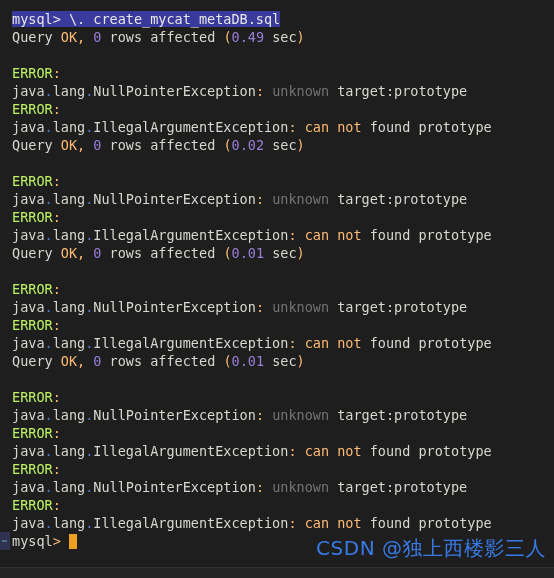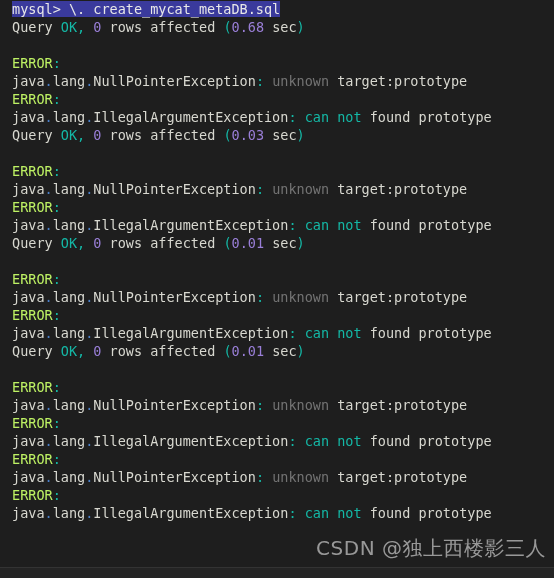--- a/index.html
+++ b/index.html
@@ -26,7 +26,7 @@
     top: 0;
     left: 0;
     width: 554px;
-    padding-top: 0;
+    padding-top: 10px;
   }
   .line {
     height: 18px;

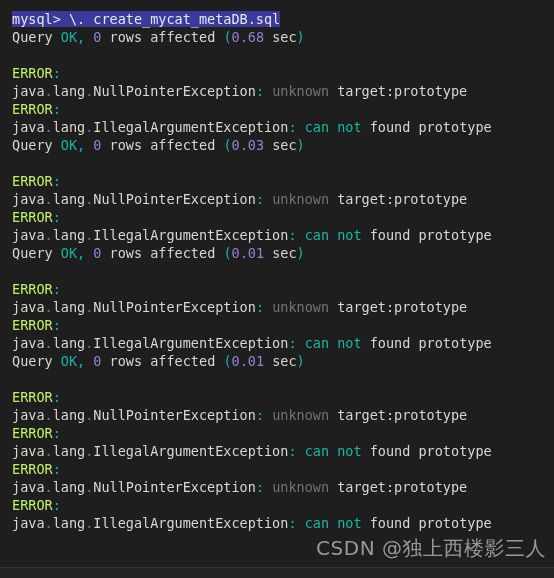--- a/index.html
+++ b/index.html
@@ -75,7 +75,7 @@
 
   
   .c-white   { color: #d8d8d0; }
-  .c-green   { color: #14b8a6; }
+  .c-green   { color: #fdba74; }
   .c-purple  { color: #9a7fd8; }
   .c-red     { color: #bef264; }
   .c-salmon  { color: #737373; }

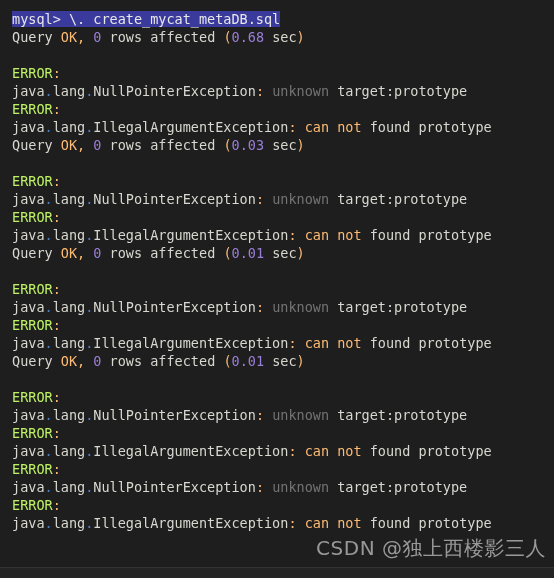--- a/index.html
+++ b/index.html
@@ -116,7 +116,7 @@
 <div id="terminal">
   <div class="lines" id="lines-container">
       <div class="line selected"><span class="sel-pad"></span><span class="sel-text">mysql&gt; \. create_mycat_metaDB.sql</span></div>
-      <div class="line"><span class="c-white">Query </span><span class="c-green">OK</span><span class="c-green">,</span><span class="c-white"> </span><span class="c-purple">0</span><span class="c-white"> rows affected </span><span class="c-green">(</span><span class="c-purple">0.68</span><span class="c-white"> sec</span><span class="c-green">)</span></div>
+      <div class="line"><span class="c-white">Query </span><span class="c-green">OK</span><span class="c-green">,</span><span class="c-white"> </span><span class="c-purple">0</span><span class="c-white"> rows affected </span><span class="c-green">(</span><span class="c-purple">0.49</span><span class="c-white"> sec</span><span class="c-green">)</span></div>
       <div class="line blank">&nbsp;</div>
       <div class="line"><span class="c-red">ERROR</span><span class="c-green">:</span></div>
       <div class="line"><span class="c-white">java</span><span class="c-dot">.</span><span class="c-white">lang</span><span class="c-dot">.</span><span class="c-white">NullPointerException</span><span class="c-green">:</span><span class="c-white"> </span><span class="c-salmon">unknown</span><span class="c-white"> target:prototype</span></div>

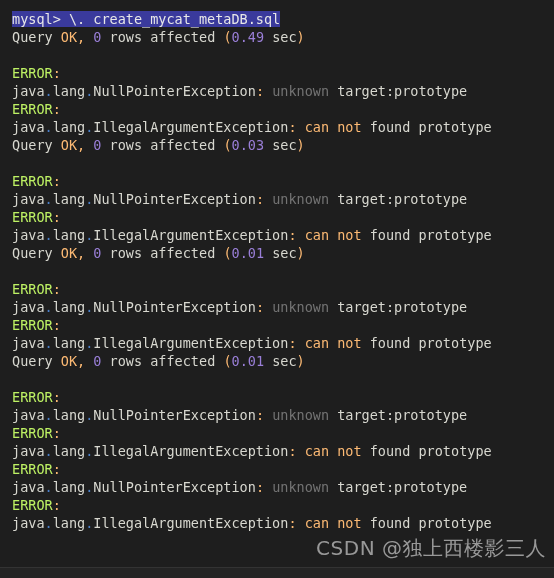--- a/index.html
+++ b/index.html
@@ -122,7 +122,7 @@
       <div class="line"><span class="c-white">java</span><span class="c-dot">.</span><span class="c-white">lang</span><span class="c-dot">.</span><span class="c-white">NullPointerException</span><span class="c-green">:</span><span class="c-white"> </span><span class="c-salmon">unknown</span><span class="c-white"> target:prototype</span></div>
       <div class="line"><span class="c-red">ERROR</span><span class="c-green">:</span></div>
       <div class="line"><span class="c-white">java</span><span class="c-dot">.</span><span class="c-white">lang</span><span class="c-dot">.</span><span class="c-white">IllegalArgumentException</span><span class="c-green">:</span><span class="c-white"> </span><span class="c-green">can</span><span class="c-white"> </span><span class="c-green">not</span><span class="c-white"> found prototype</span></div>
-      <div class="line"><span class="c-white">Query </span><span class="c-green">OK</span><span class="c-green">,</span><span class="c-white"> </span><span class="c-purple">0</span><span class="c-white"> rows affected </span><span class="c-green">(</span><span class="c-purple">0.03</span><span class="c-white"> sec</span><span class="c-green">)</span></div>
+      <div class="line"><span class="c-white">Query </span><span class="c-green">OK</span><span class="c-green">,</span><span class="c-white"> </span><span class="c-purple">0</span><span class="c-white"> rows affected </span><span class="c-green">(</span><span class="c-purple">0.02</span><span class="c-white"> sec</span><span class="c-green">)</span></div>
       <div class="line blank">&nbsp;</div>
       <div class="line"><span class="c-red">ERROR</span><span class="c-green">:</span></div>
       <div class="line"><span class="c-white">java</span><span class="c-dot">.</span><span class="c-white">lang</span><span class="c-dot">.</span><span class="c-white">NullPointerException</span><span class="c-green">:</span><span class="c-white"> </span><span class="c-salmon">unknown</span><span class="c-white"> target:prototype</span></div>

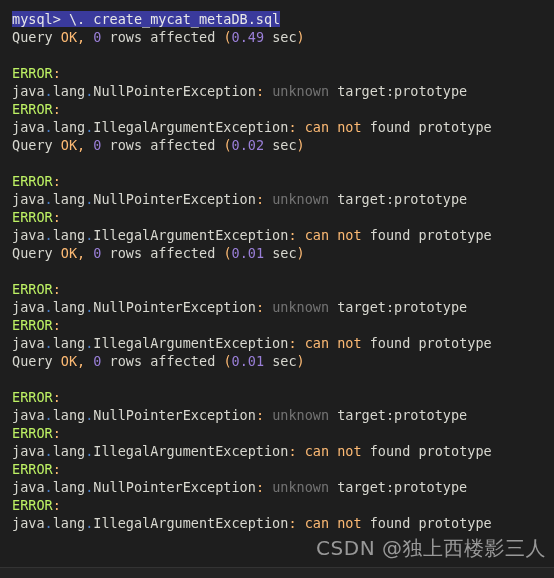--- a/index.html
+++ b/index.html
@@ -144,6 +144,7 @@
       <div class="line"><span class="c-white">java</span><span class="c-dot">.</span><span class="c-white">lang</span><span class="c-dot">.</span><span class="c-white">NullPointerException</span><span class="c-green">:</span><span class="c-white"> </span><span class="c-salmon">unknown</span><span class="c-white"> target:prototype</span></div>
       <div class="line"><span class="c-red">ERROR</span><span class="c-green">:</span></div>
       <div class="line"><span class="c-white">java</span><span class="c-dot">.</span><span class="c-white">lang</span><span class="c-dot">.</span><span class="c-white">IllegalArgumentException</span><span class="c-green">:</span><span class="c-white"> </span><span class="c-green">can</span><span class="c-white"> </span><span class="c-green">not</span><span class="c-white"> found prototype</span></div>
+      <div class="line prompt-line"><span class="prompt-stripe"></span><span class="prompt-dash"></span><span class="c-white">mysql</span><span class="c-green">&gt;</span><span class="c-white"> </span><span class="cursor-block"></span></div>
     </div>
   <div class="watermark">CSDN @独上西楼影三人</div>
   <div class="bottom-bar"></div>

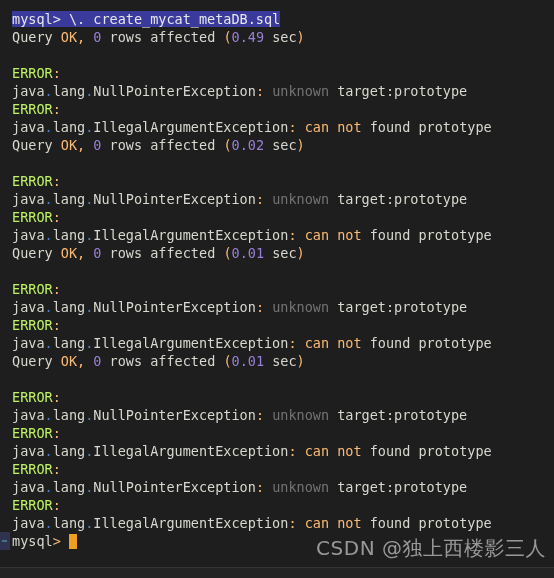--- a/index.html
+++ b/index.html
@@ -96,7 +96,7 @@
     bottom: 16px;
     font-family: "DejaVu Sans", "Liberation Sans", sans-serif;
     font-size: 20px;
-    color: #a3a3a3;
+    color: #3b82f6;
     letter-spacing: 0.5px;
     opacity: 0.92;
     white-space: nowrap;

